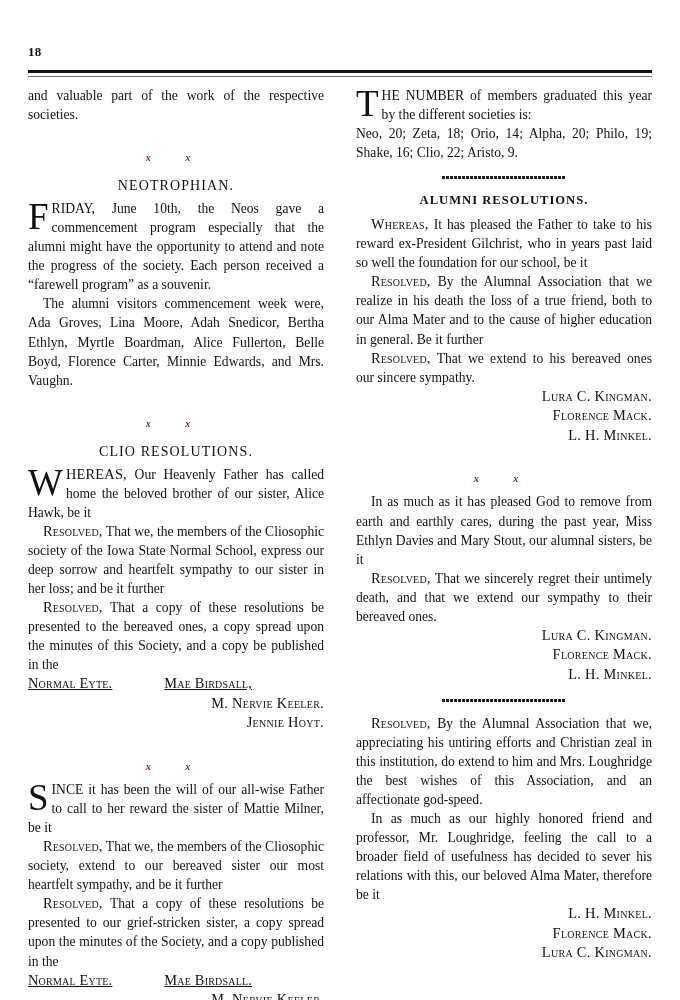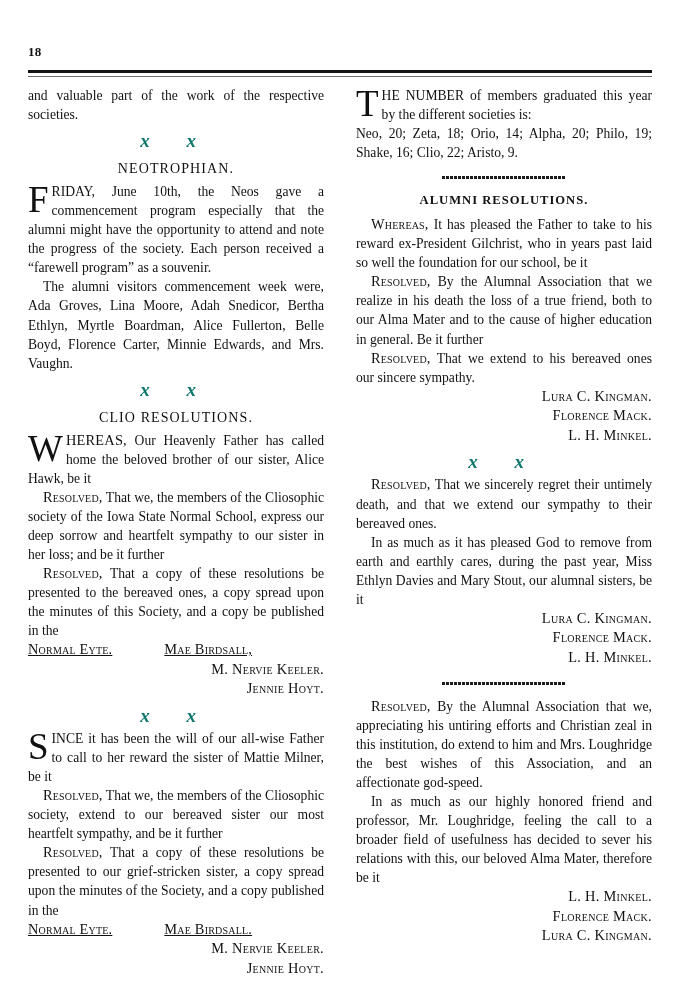--- a/index.html
+++ b/index.html
@@ -109,14 +109,14 @@
   
   .ornament{
     text-align:center;
-    margin:7px 0 4px 0;
-    font-size:19px;
+    margin:24px 0 4px 0;
+    font-size:10px;
     font-weight:bold;
     font-style:italic;
     letter-spacing:16px;
     text-indent:0;
     font-family:"Liberation Serif", serif;
-    color:#0f766e;
+    color:#7f1d1d;
   }
 
   

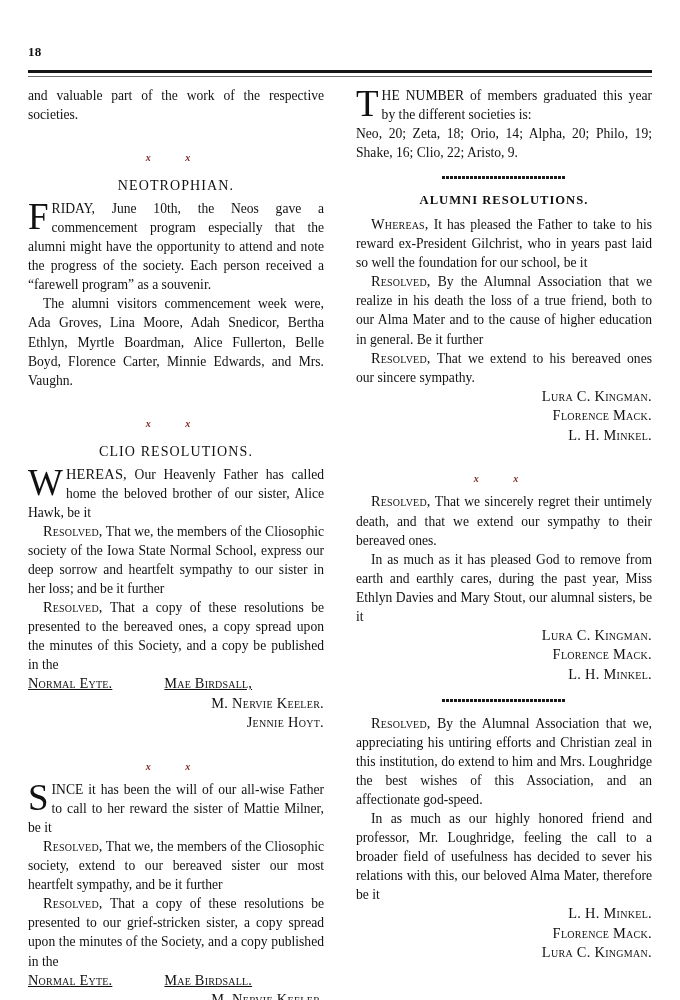--- a/index.html
+++ b/index.html
@@ -269,11 +269,11 @@
 
       <p class="ornament">x x</p>
 
+      <p class="indent">In as much as it has pleased God to remove from earth and earthly cares, during the past year, Miss Ethlyn Davies and Mary Stout, our alumnal sisters, be it</p>
+
       <p class="indent">
         <span class="sc">Resolved,</span><span> That we sincerely regret their untimely death, and that we extend our sympathy to their bereaved ones.</span>
       </p>
-
-      <p class="indent">In as much as it has pleased God to remove from earth and earthly cares, during the past year, Miss Ethlyn Davies and Mary Stout, our alumnal sisters, be it</p>
 
       <p class="sig sig-right">Lura C. Kingman.</p>
       <p class="sig sig-right">Florence Mack.</p>

